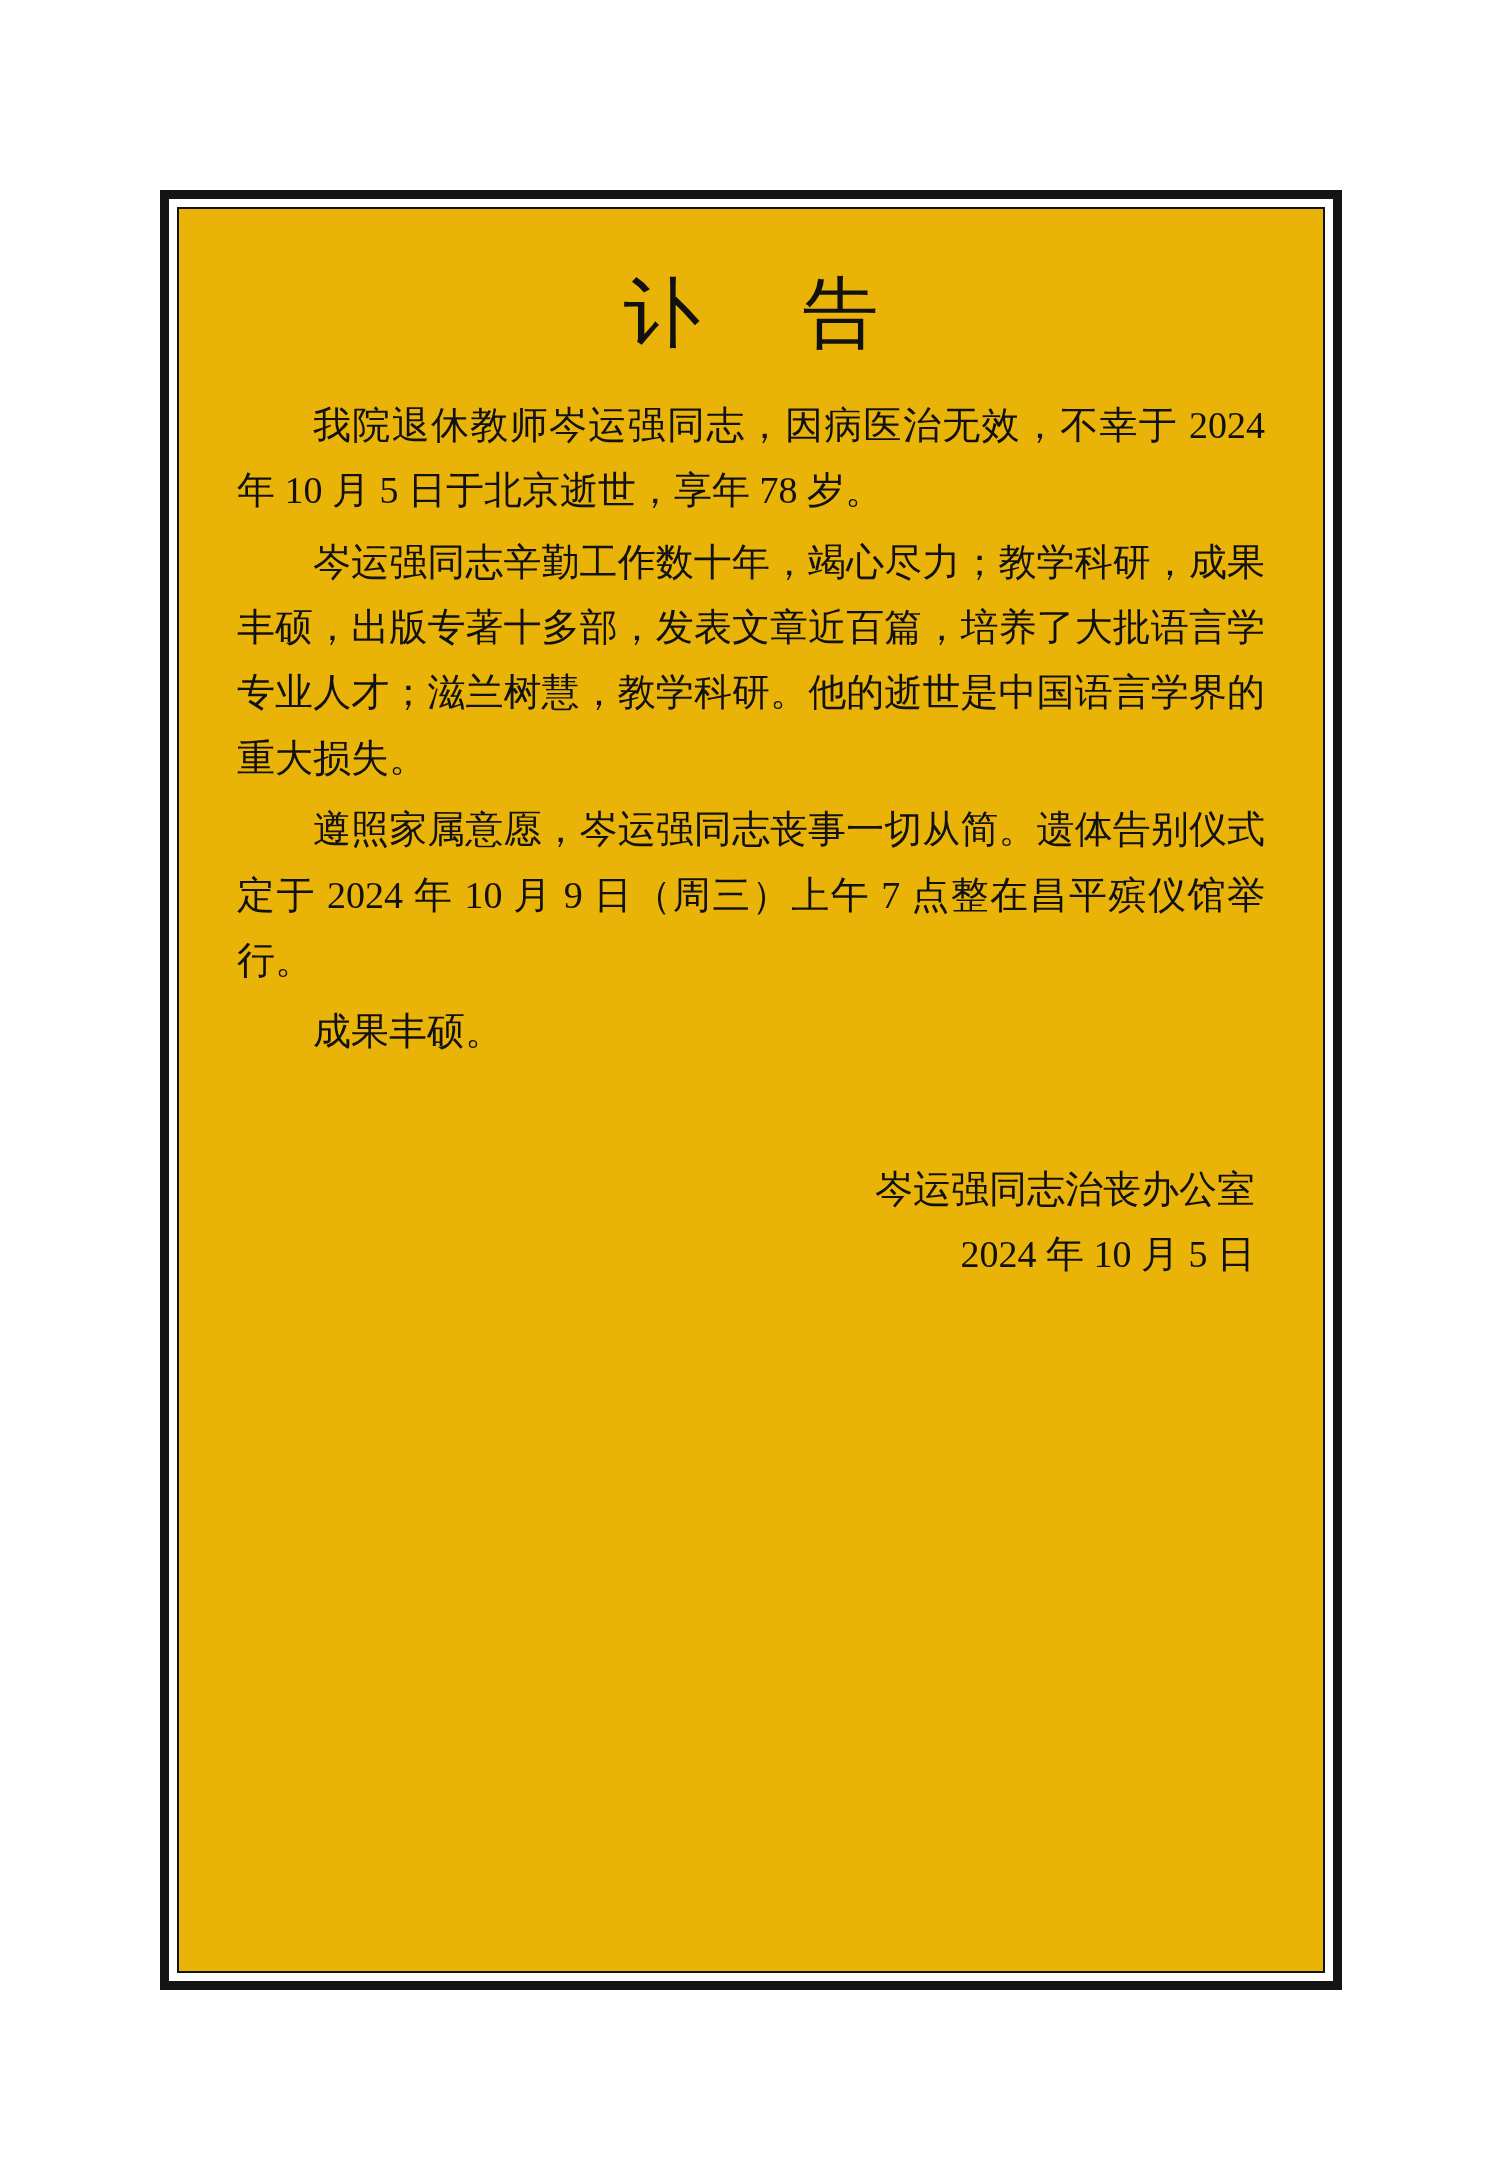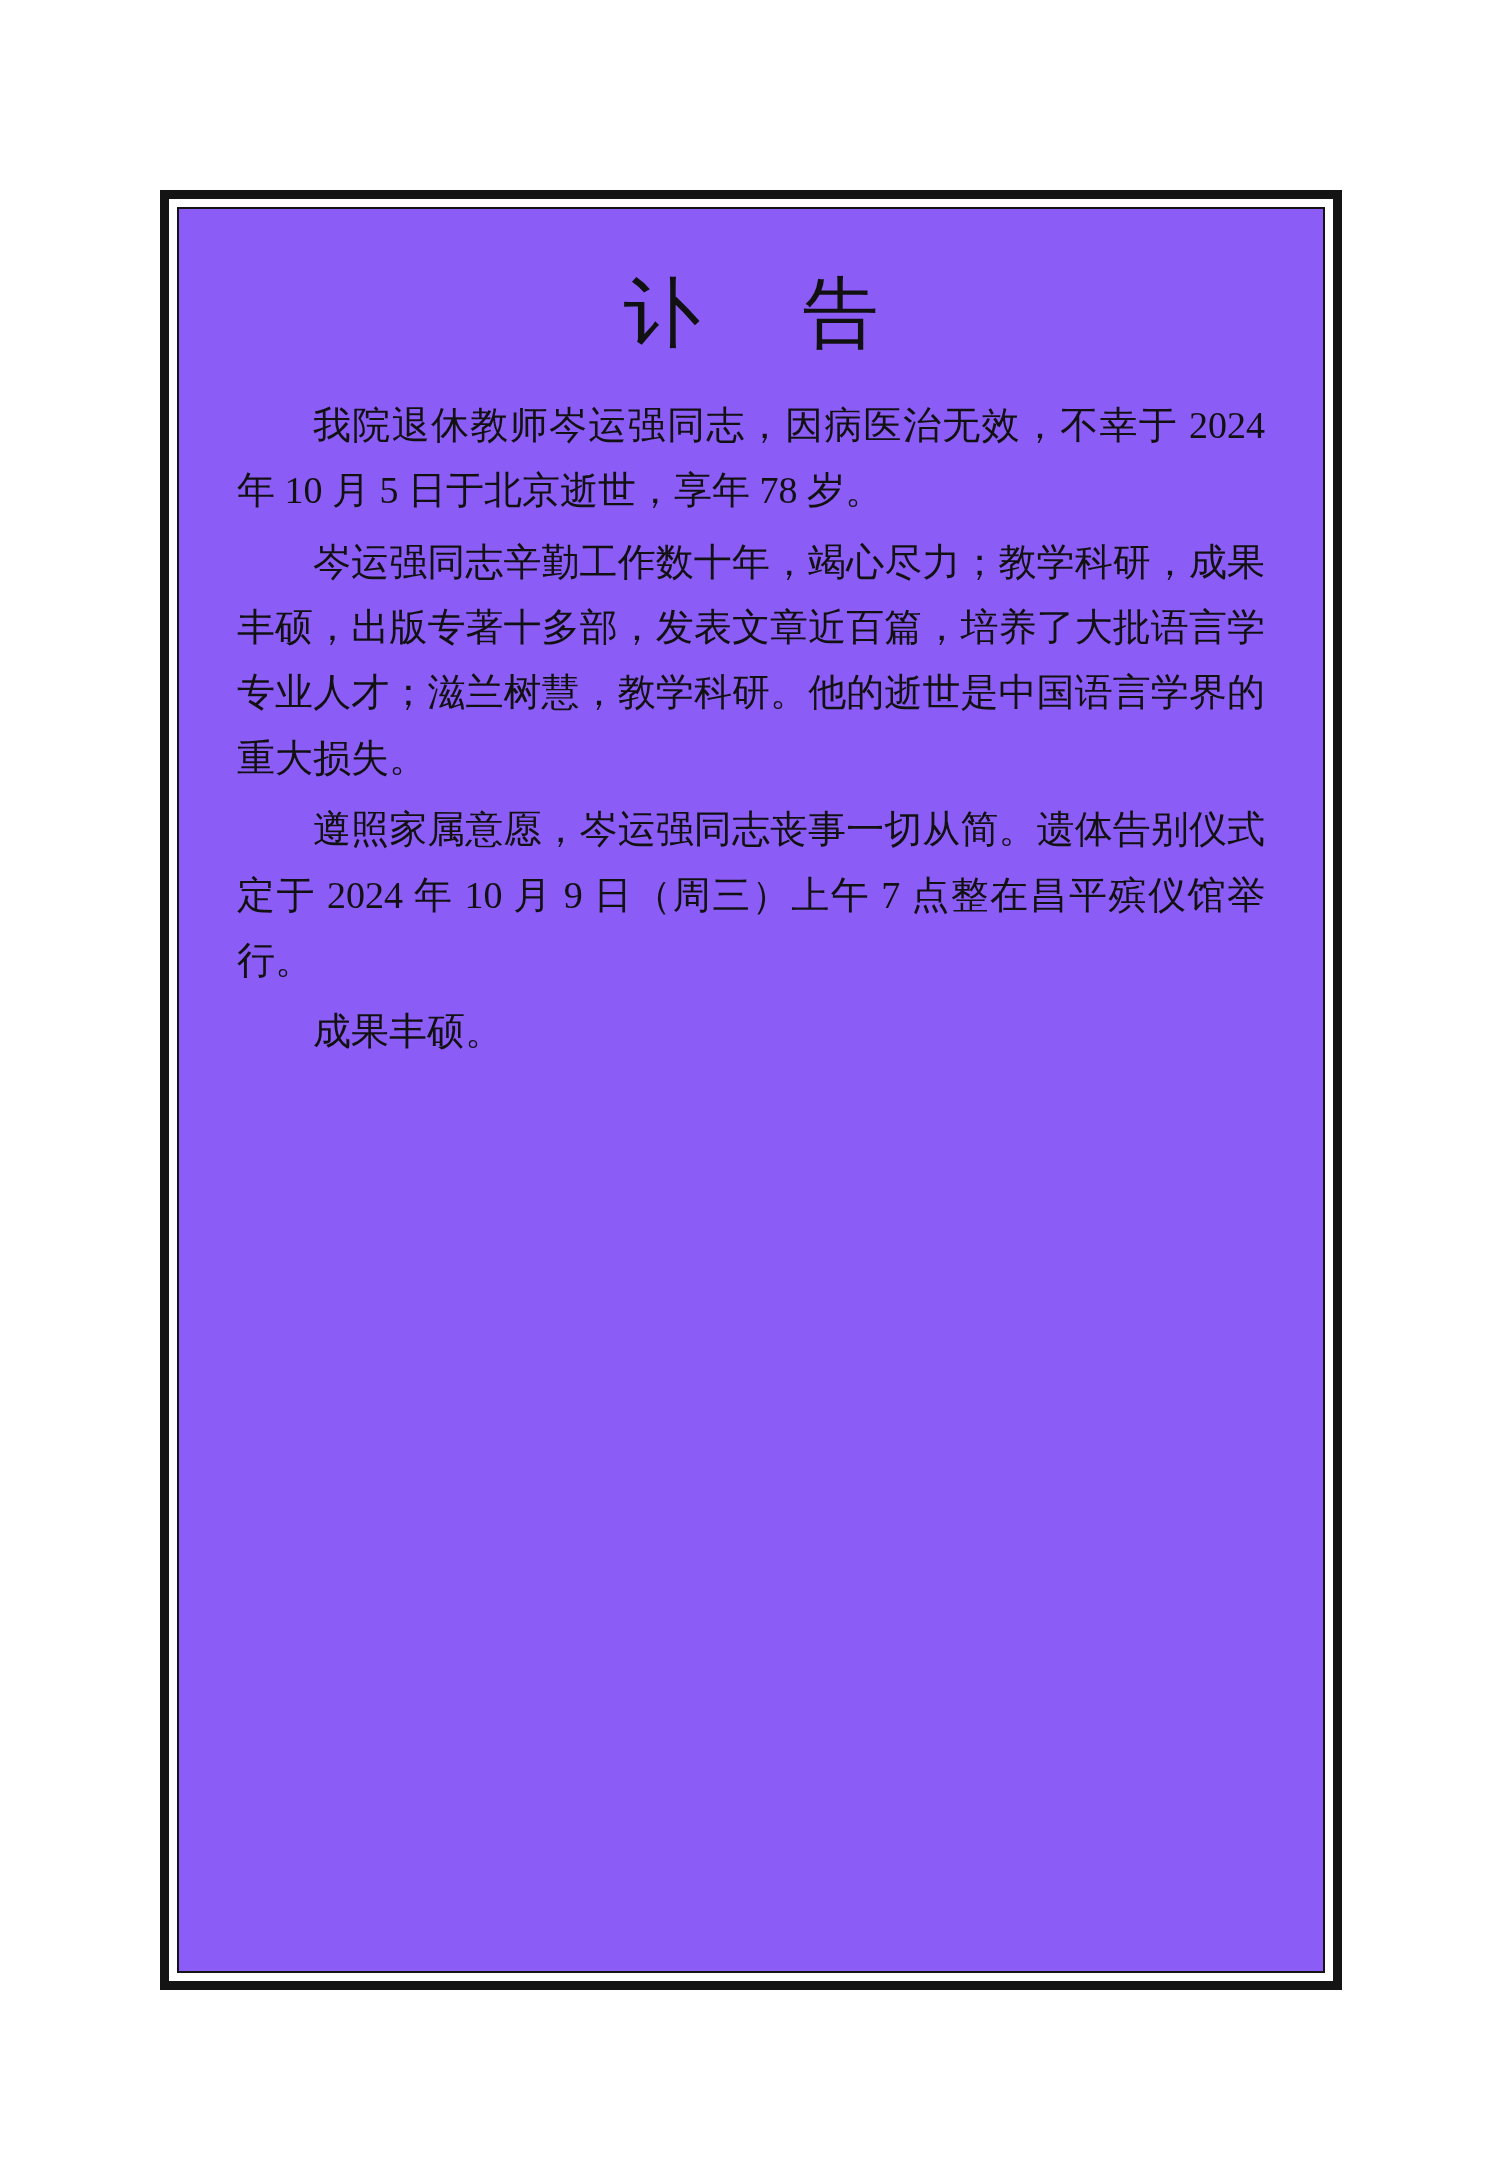--- a/index.html
+++ b/index.html
@@ -42,7 +42,7 @@
     bottom: 8px;
     border: 2px solid #141414;
     box-sizing: border-box;
-    background: #8b5cf6;
+    background: #eab308;
   }
 
   .notice-body {

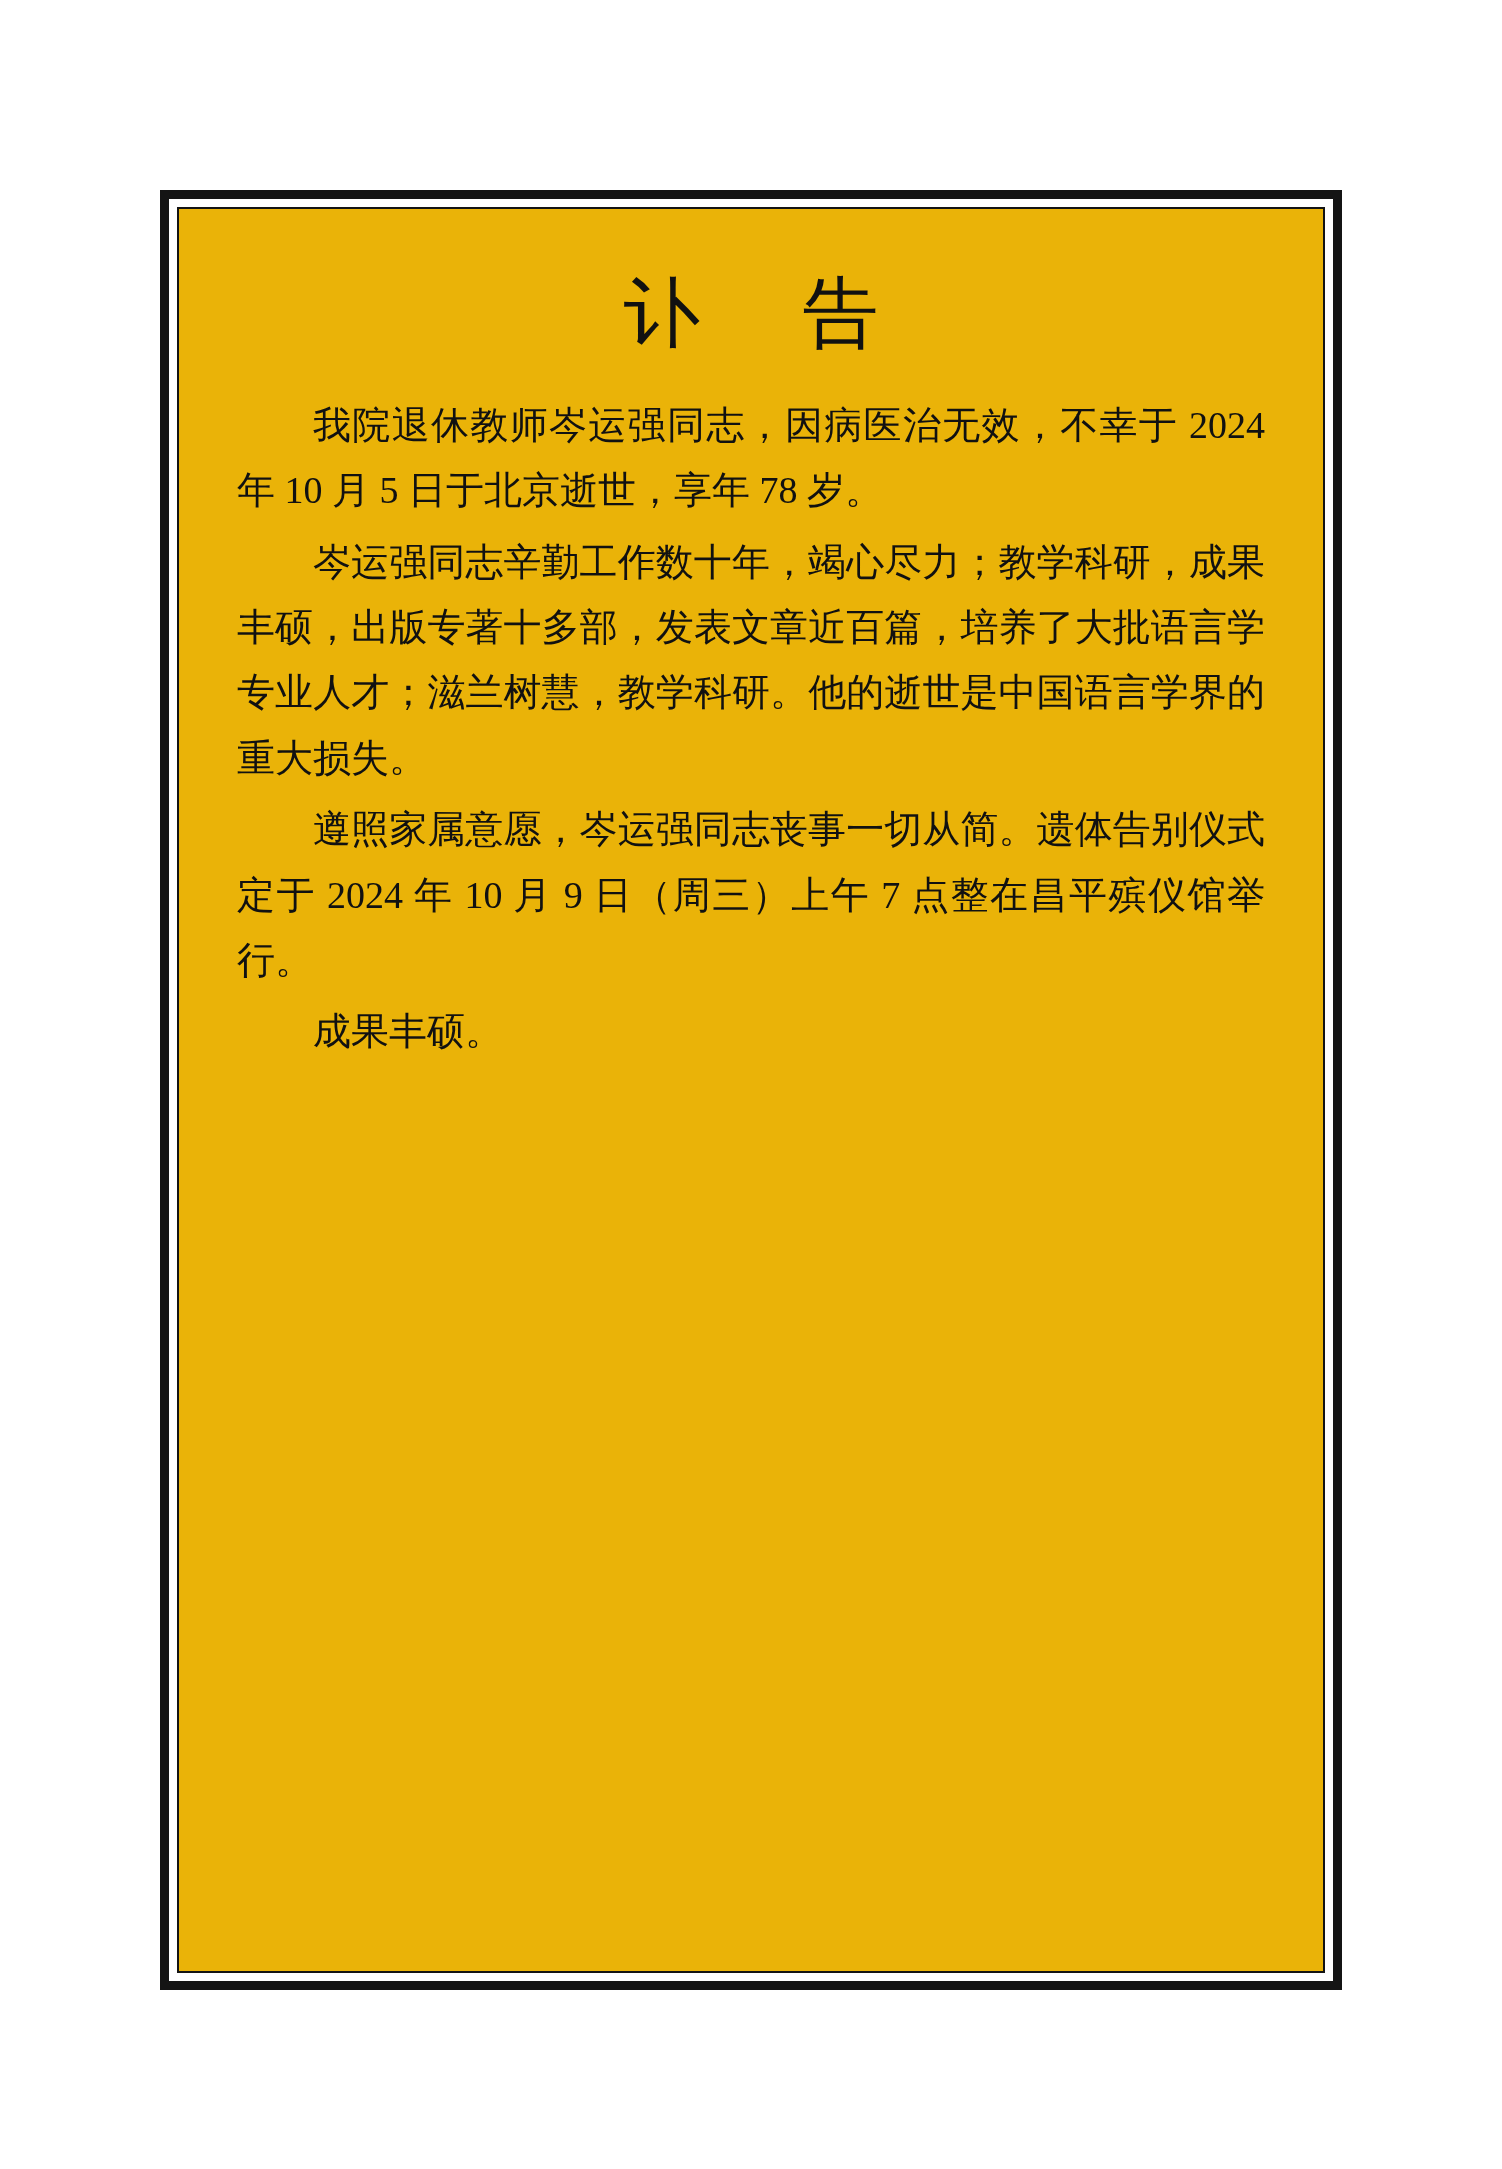--- a/index.html
+++ b/index.html
@@ -108,6 +108,10 @@
 
         <p class="para">成果丰硕。</p>
 
+        <div class="signature">
+          <div>岑运强同志治丧办公室</div>
+          <div>2024 年 10 月 5 日</div>
+        </div>
 
       </div>
     </div>

